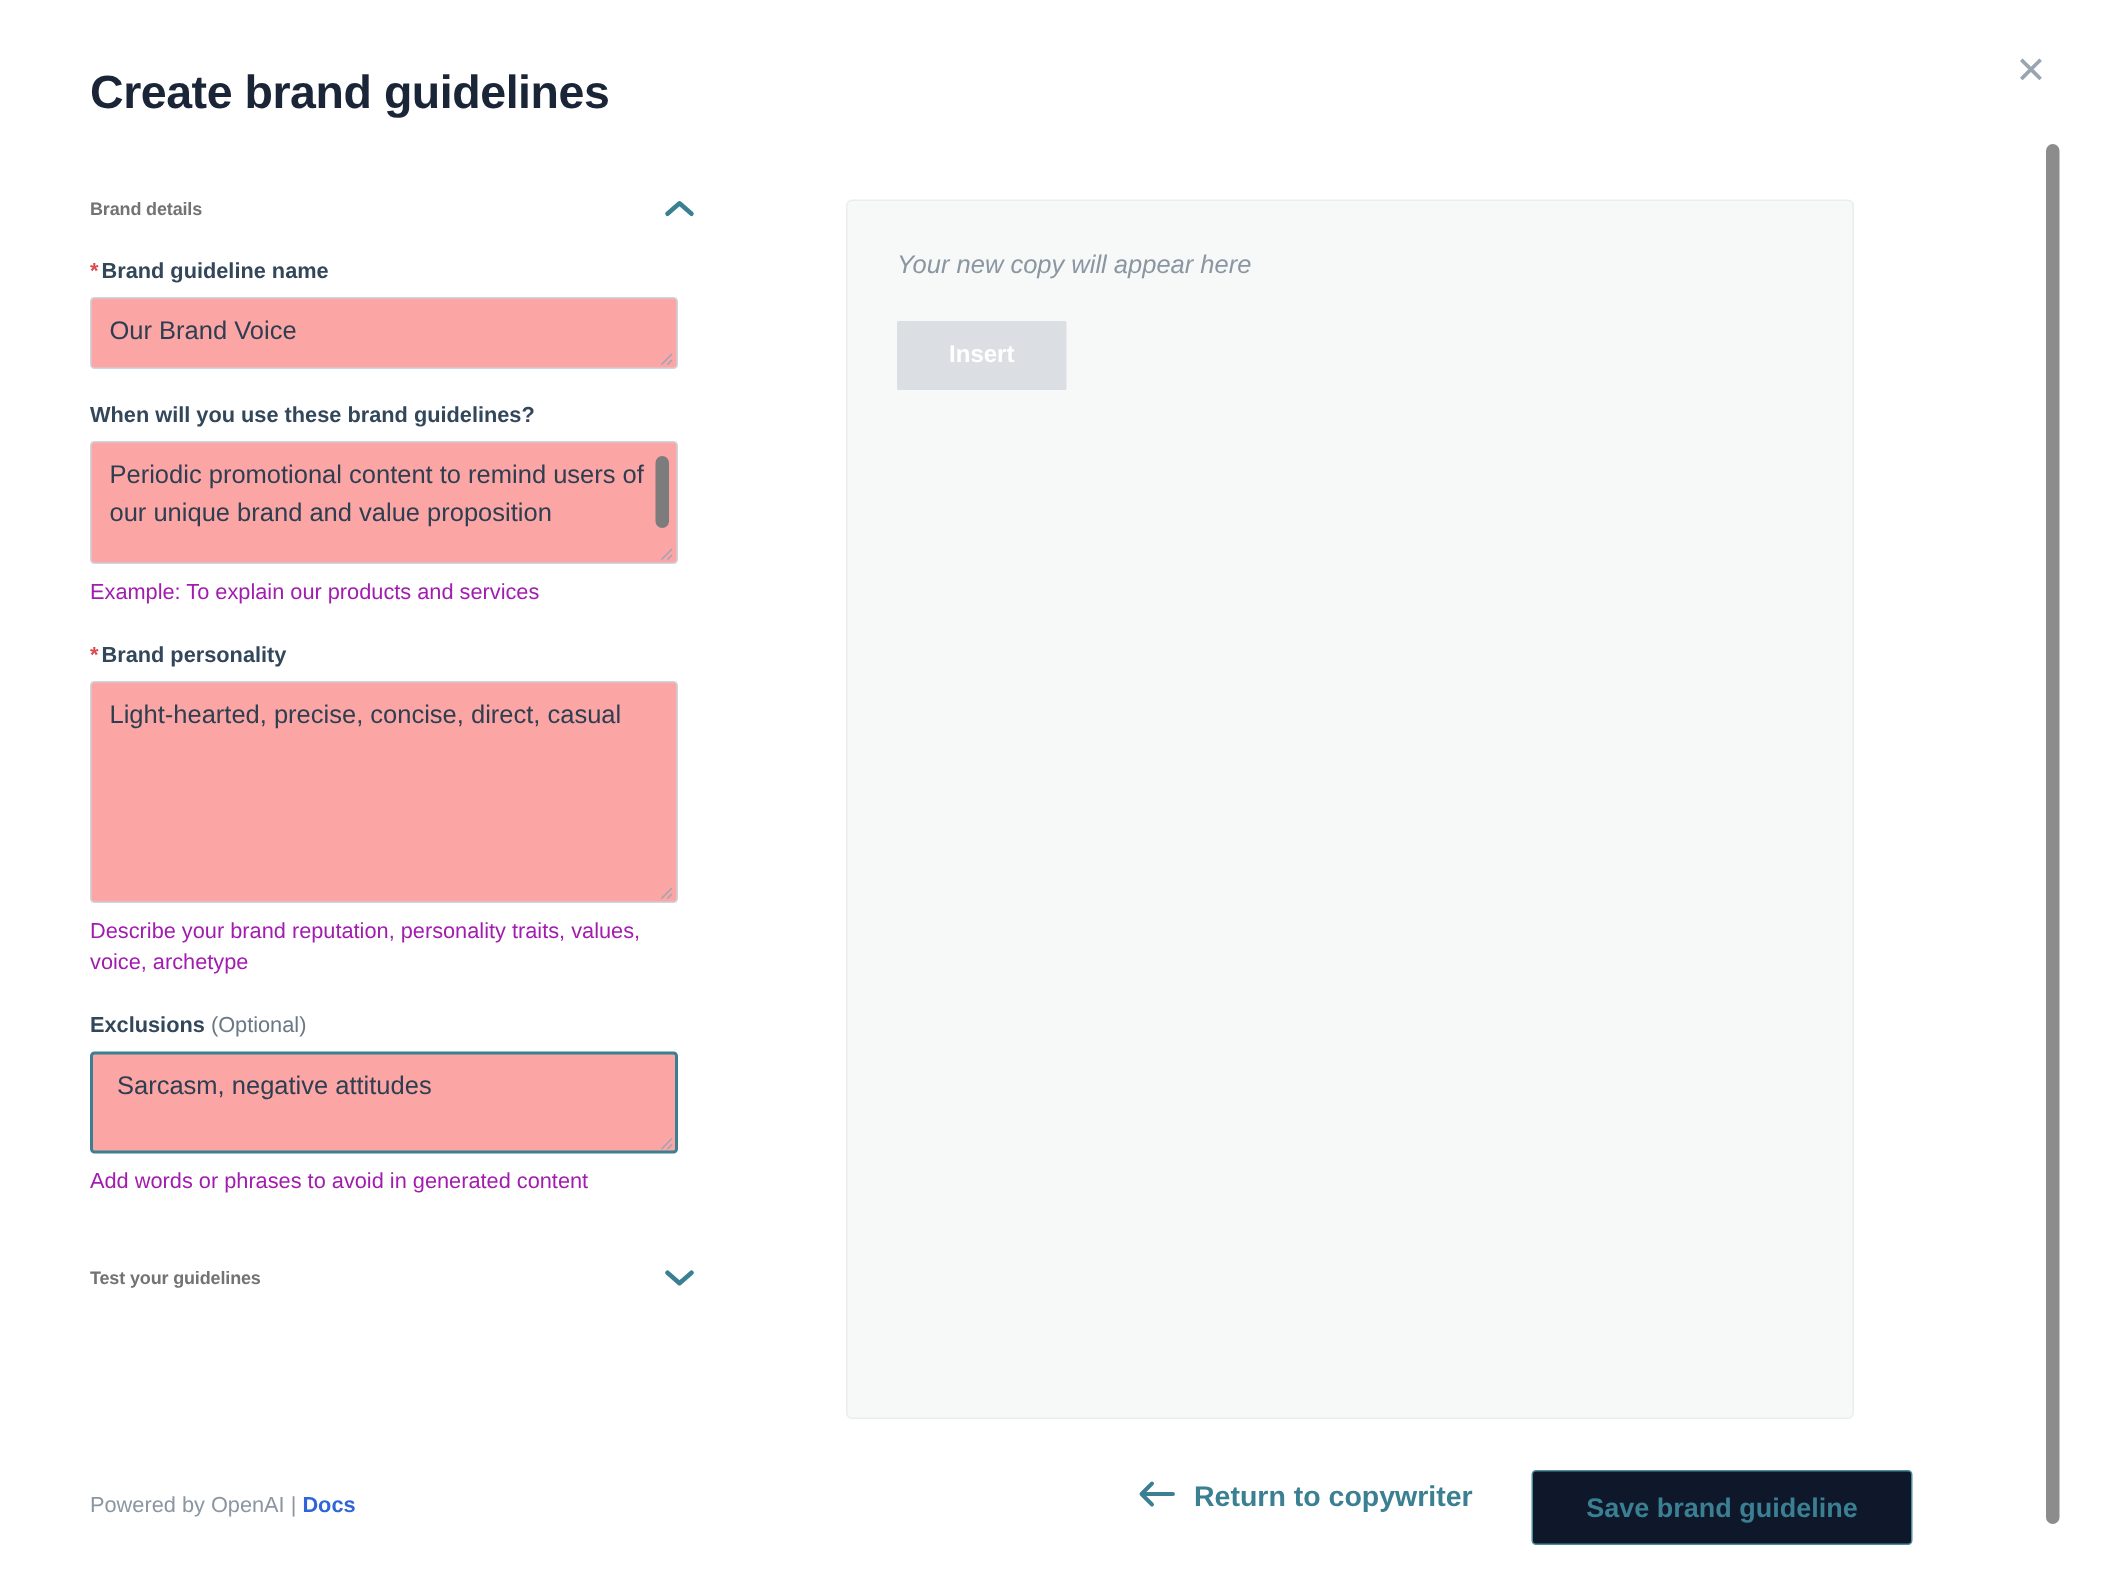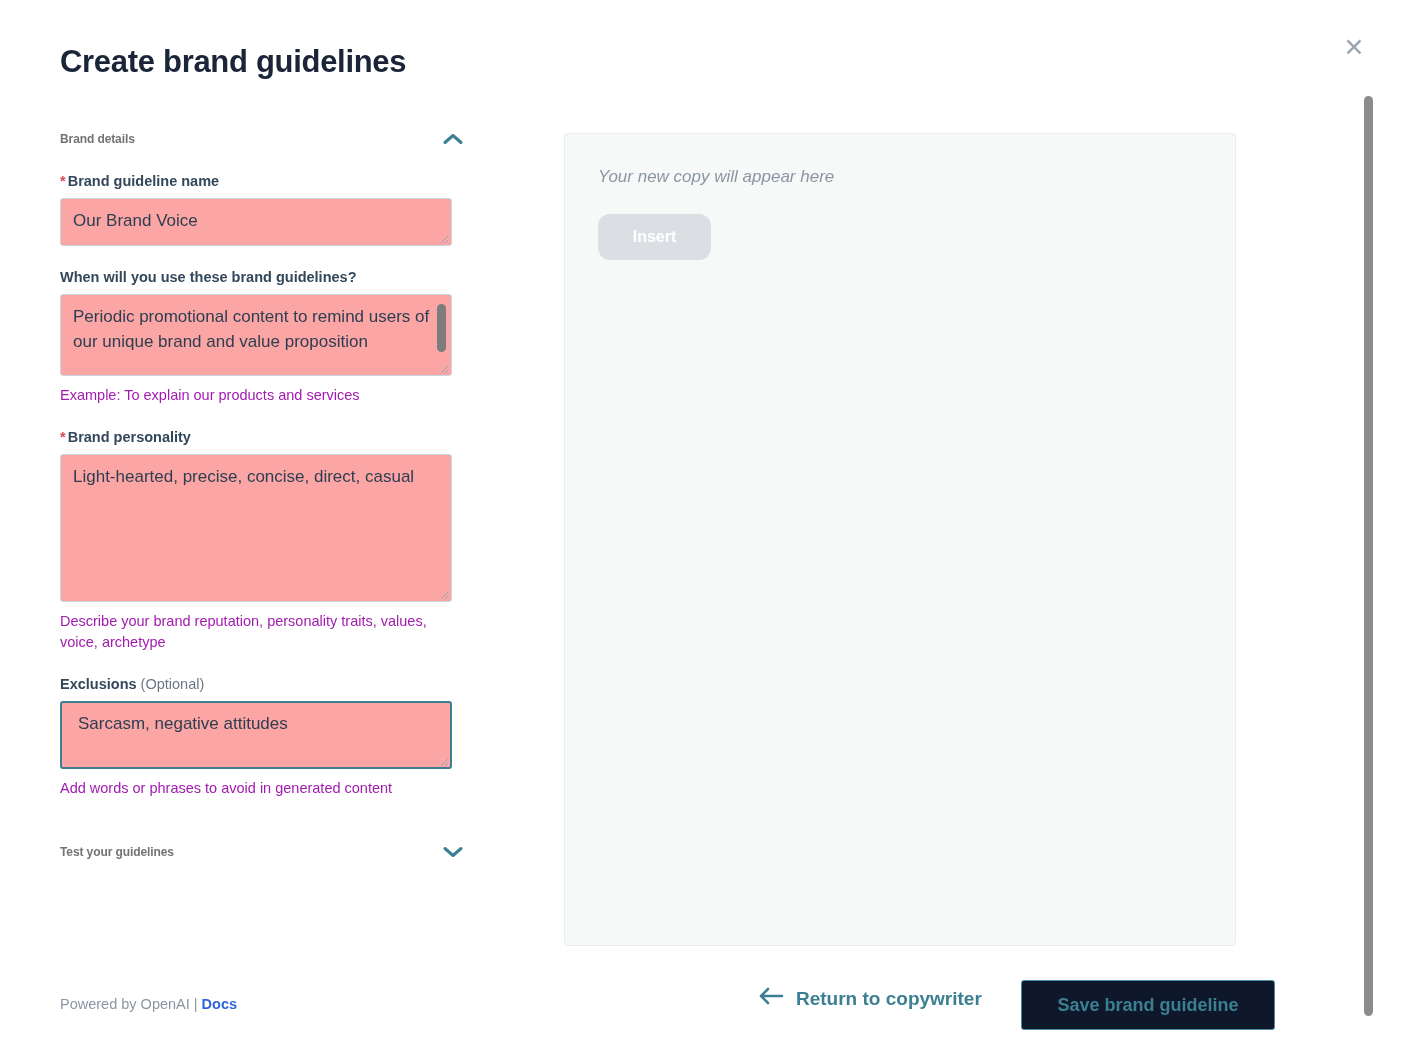--- a/index.html
+++ b/index.html
@@ -162,7 +162,7 @@
     background: #dbdfe3;
     color: #ffffff;
     border: none;
-    border-radius: 12px;
+    border-radius: 1px;
     font-family: "Liberation Sans", sans-serif;
     font-size: 16px;
     font-weight: bold;

